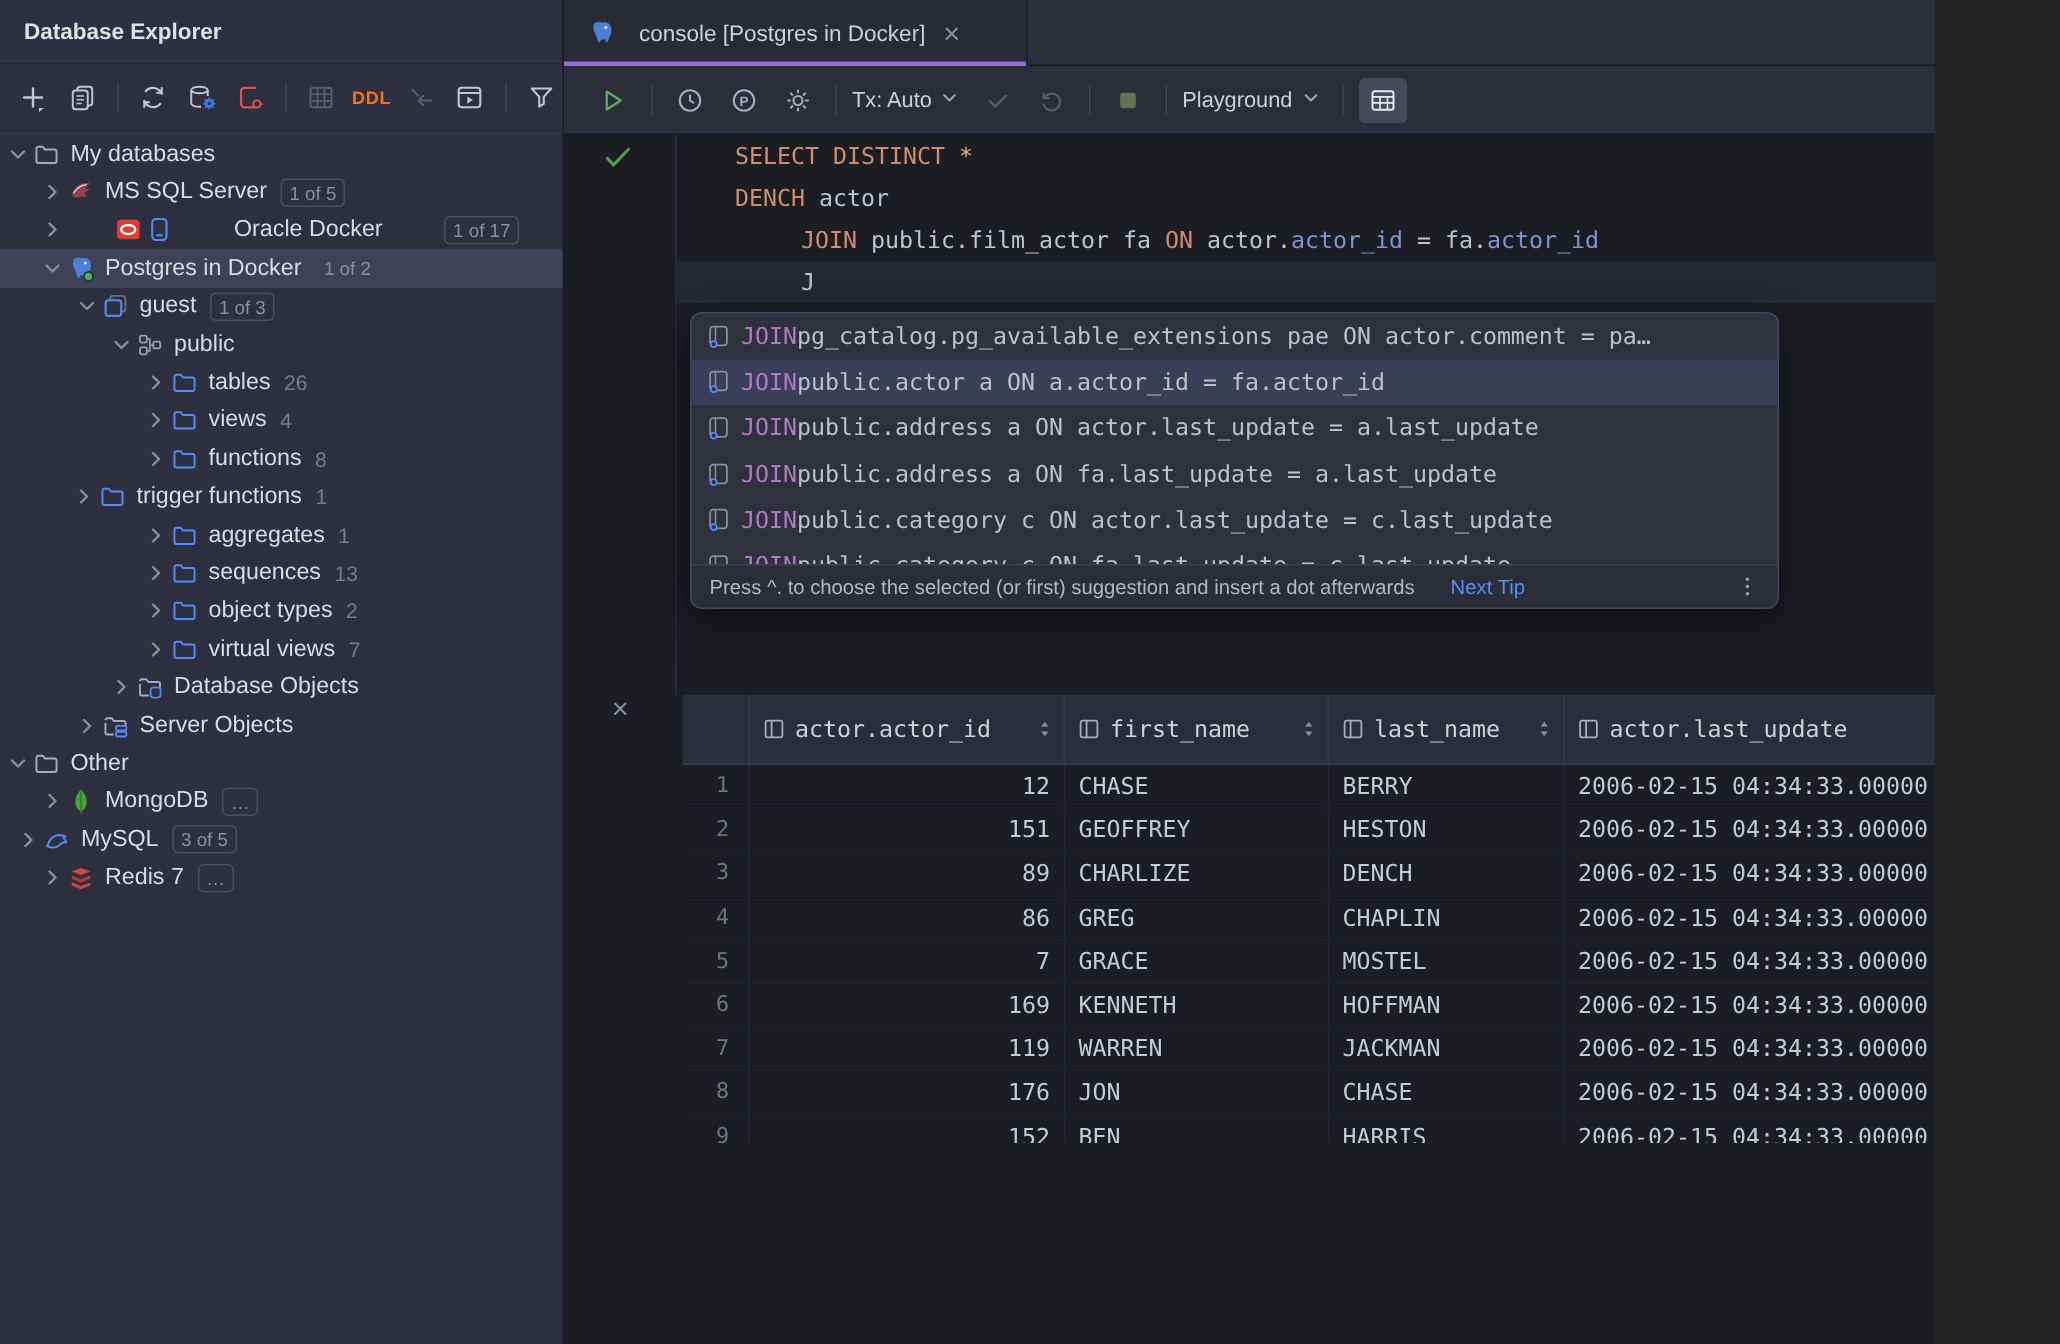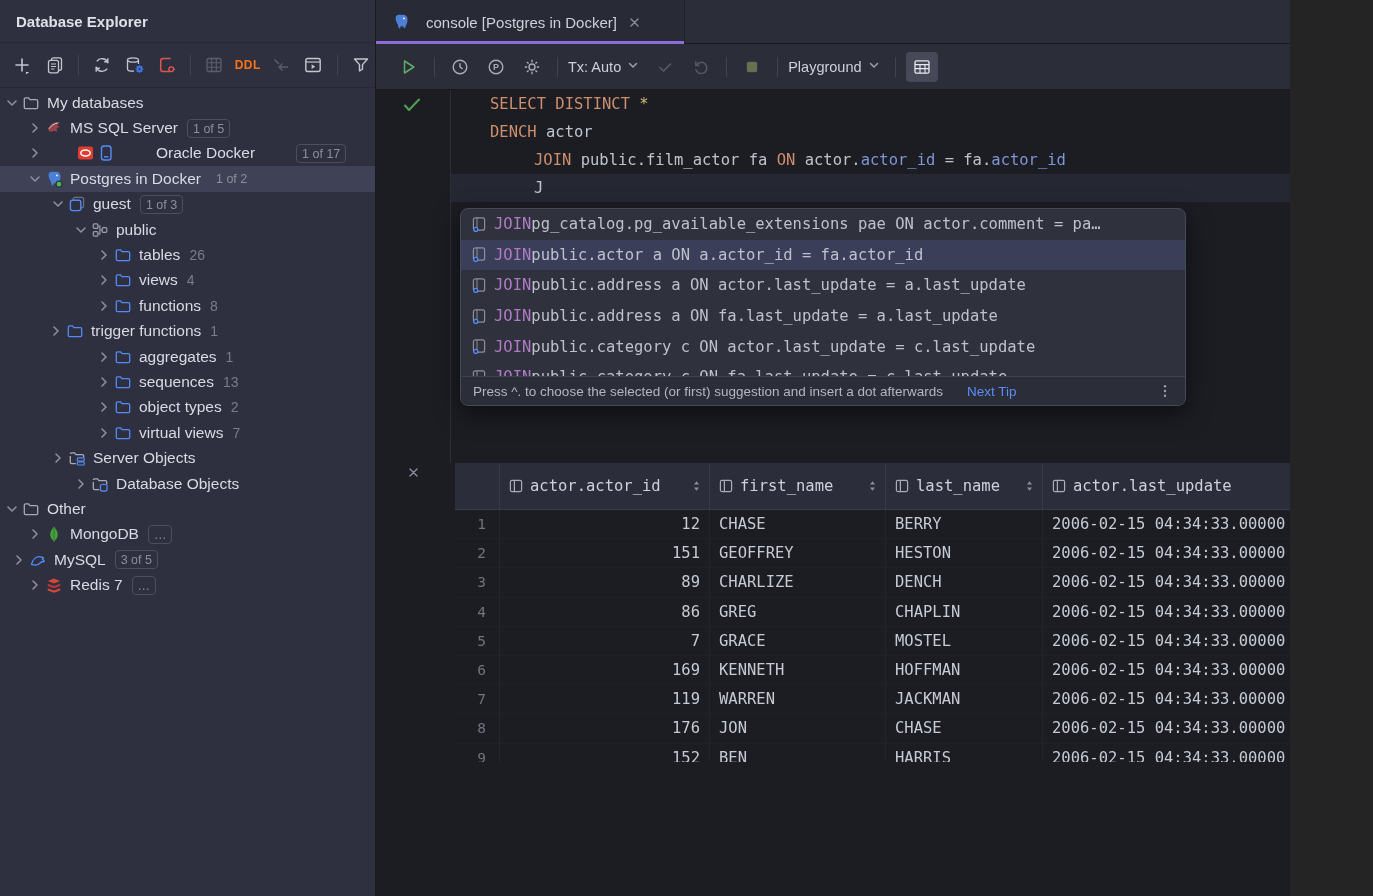--- a/index.html
+++ b/index.html
@@ -370,6 +370,22 @@
           <span class="tlabel">virtual views</span>
           <span class="count">7</span>
         </div>
+        <div class="tree-row" style="padding-left: 71px;">
+          <span class="chev">
+            <svg width="16" height="16" viewBox="0 0 16 16" xmlns="http://www.w3.org/2000/svg">
+              <path d="M6 4l4 4-4 4" fill="none" stroke="#8b8f9b" stroke-width="1.6" stroke-linecap="round" stroke-linejoin="round"></path>
+            </svg>
+          </span>
+          <span class="ticon">
+            <svg width="18" height="18" viewBox="0 0 18 18" xmlns="http://www.w3.org/2000/svg">
+              <path d="M2.3 5.1c0-.7.6-1.3 1.3-1.3h2.9l1.5 1.9h6.4c.7 0 1.3.6 1.3 1.3v2.2" fill="none" stroke="#a7abb6" stroke-width="1.3"></path>
+              <path d="M2.3 7v6.3c0 .7.6 1.3 1.3 1.3h4.6" fill="none" stroke="#a7abb6" stroke-width="1.3"></path>
+              <ellipse cx="12.7" cy="10.6" rx="3.3" ry="1.3" fill="#2e3040" stroke="#548af7" stroke-width="1.2"></ellipse>
+              <path d="M9.4 10.6v4.1c0 .8 1.5 1.4 3.3 1.4s3.3-.6 3.3-1.4v-4.1" fill="#2e3040" stroke="#548af7" stroke-width="1.2"></path>
+            </svg>
+          </span>
+          <span class="tlabel">Database Objects</span>
+        </div>
         <div class="tree-row" style="padding-left: 48px;">
           <span class="chev">
             <svg width="16" height="16" viewBox="0 0 16 16" xmlns="http://www.w3.org/2000/svg">
@@ -385,22 +401,6 @@
             </svg>
           </span>
           <span class="tlabel">Server Objects</span>
-        </div>
-        <div class="tree-row" style="padding-left: 71px;">
-          <span class="chev">
-            <svg width="16" height="16" viewBox="0 0 16 16" xmlns="http://www.w3.org/2000/svg">
-              <path d="M6 4l4 4-4 4" fill="none" stroke="#8b8f9b" stroke-width="1.6" stroke-linecap="round" stroke-linejoin="round"></path>
-            </svg>
-          </span>
-          <span class="ticon">
-            <svg width="18" height="18" viewBox="0 0 18 18" xmlns="http://www.w3.org/2000/svg">
-              <path d="M2.3 5.1c0-.7.6-1.3 1.3-1.3h2.9l1.5 1.9h6.4c.7 0 1.3.6 1.3 1.3v2.2" fill="none" stroke="#a7abb6" stroke-width="1.3"></path>
-              <path d="M2.3 7v6.3c0 .7.6 1.3 1.3 1.3h4.6" fill="none" stroke="#a7abb6" stroke-width="1.3"></path>
-              <ellipse cx="12.7" cy="10.6" rx="3.3" ry="1.3" fill="#2e3040" stroke="#548af7" stroke-width="1.2"></ellipse>
-              <path d="M9.4 10.6v4.1c0 .8 1.5 1.4 3.3 1.4s3.3-.6 3.3-1.4v-4.1" fill="#2e3040" stroke="#548af7" stroke-width="1.2"></path>
-            </svg>
-          </span>
-          <span class="tlabel">Database Objects</span>
         </div>
         <div class="tree-row" style="padding-left: 2px;">
           <span class="chev">

